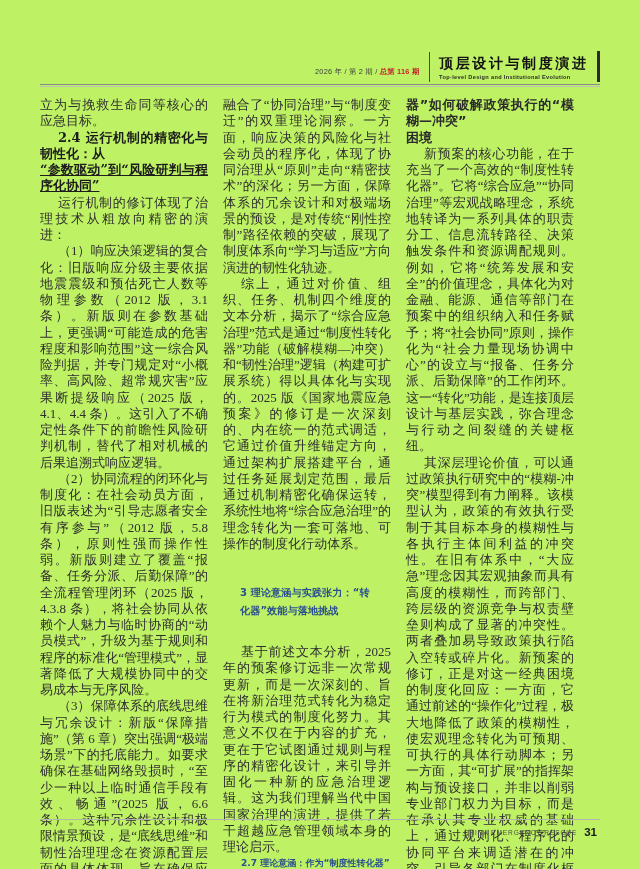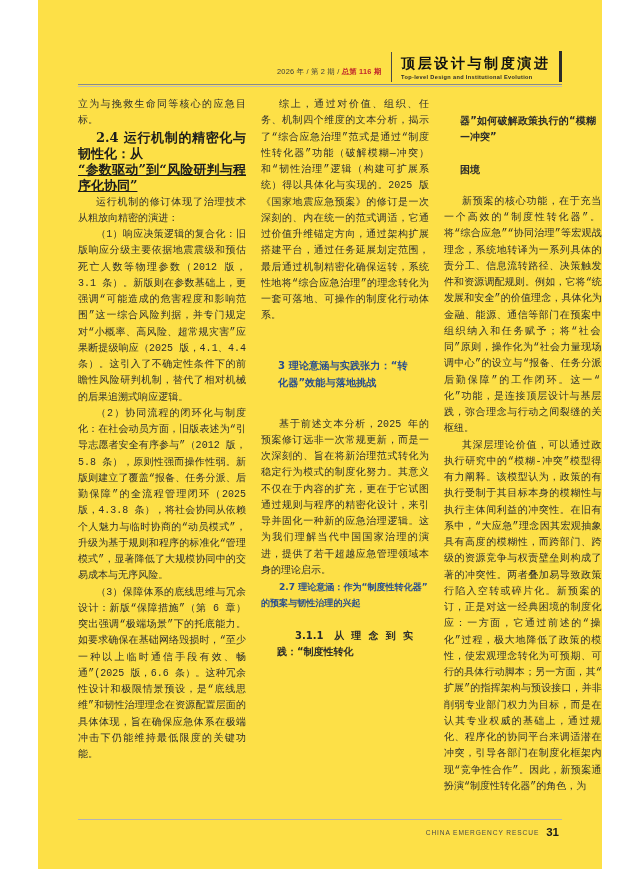--- a/index.html
+++ b/index.html
@@ -12,10 +12,10 @@
   }
   .page {
     position: relative;
-    width: 564px;
+    width: 640px;
     height: 869px;
     margin: 0 auto;
-    background: #fde047;
+    background: #bef264;
     overflow: hidden;
     box-sizing: border-box;
   }

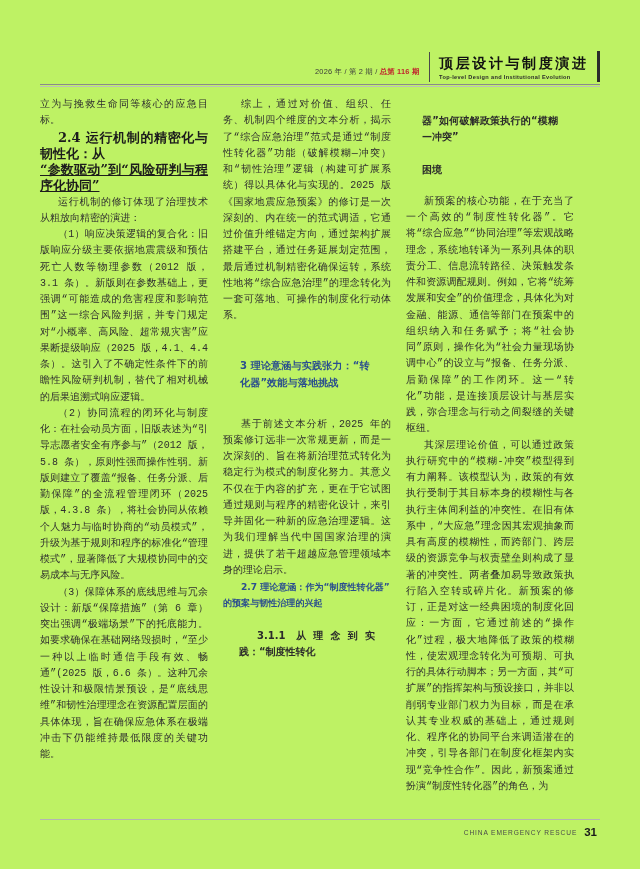--- a/index.html
+++ b/index.html
@@ -122,13 +122,13 @@
 
   p {
     margin: 0;
-    font-size: 10px;
+    font-size: 13px;
     line-height: 16.25px;
     color: #2e2e2e;
     text-align: justify;
     text-justify: inter-ideograph;
     letter-spacing: 0.02px;
-    font-family: Liberation Mono, monospace;
+    font-family: Liberation Serif, serif;
   }
   p.ind { text-indent: 18px; }
   p.noind { text-indent: 0; }

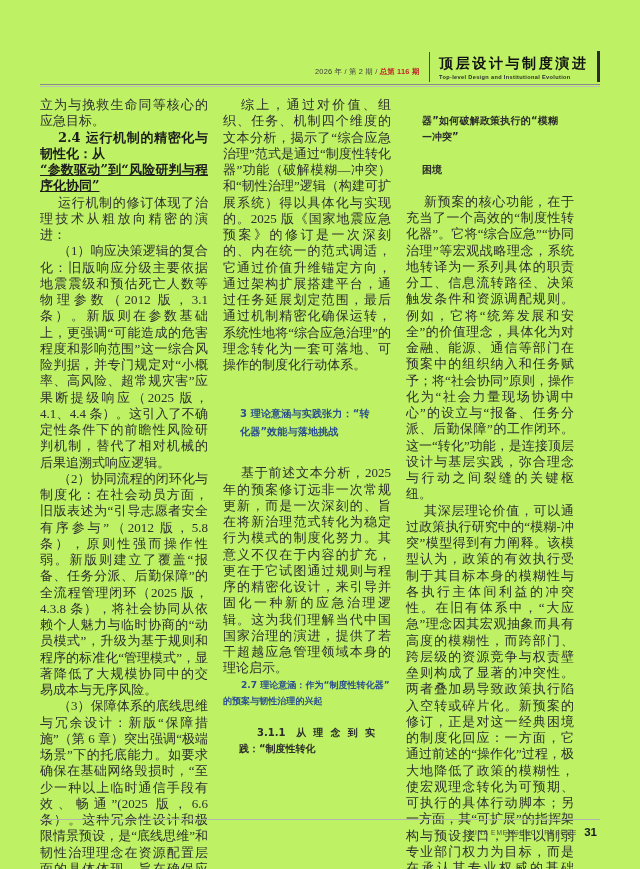--- a/index.html
+++ b/index.html
@@ -255,6 +255,7 @@
         <p class="ind">（3）保障体系的底线思维与冗余设计：新版“保障措施”（第 6 章）突出强调“极端场景”下的托底能力。如要求确保在基础网络毁损时，“至少一种以上临时通信手段有效、畅通”(2025 版，6.6 条）。这种冗余性设计和极限情景预设，是“底线思维”和韧性治理理念在资源配置层面的具体体现，旨在确保应急体系在极端冲击下仍能维持最低限度的关键功能。</p>
       </div>
     <div class="col">
+        <p class="noind">融合了“协同治理”与“制度变迁”的双重理论洞察。一方面，响应决策的风险化与社会动员的程序化，体现了协同治理从“原则”走向“精密技术”的深化；另一方面，保障体系的冗余设计和对极端场景的预设，是对传统“刚性控制”路径依赖的突破，展现了制度体系向“学习与适应”方向演进的韧性化轨迹。</p>
         <p class="ind">综上，通过对价值、组织、任务、机制四个维度的文本分析，揭示了“综合应急治理”范式是通过“制度性转化器”功能（破解模糊—冲突）和“韧性治理”逻辑（构建可扩展系统）得以具体化与实现的。2025 版《国家地震应急预案》的修订是一次深刻的、内在统一的范式调适，它通过价值升维锚定方向，通过架构扩展搭建平台，通过任务延展划定范围，最后通过机制精密化确保运转，系统性地将“综合应急治理”的理念转化为一套可落地、可操作的制度化行动体系。</p>
         <div class="gap-md"></div>
         <h2 class="sec">3 理论意涵与实践张力：“转化器”效能与落地挑战</h2>

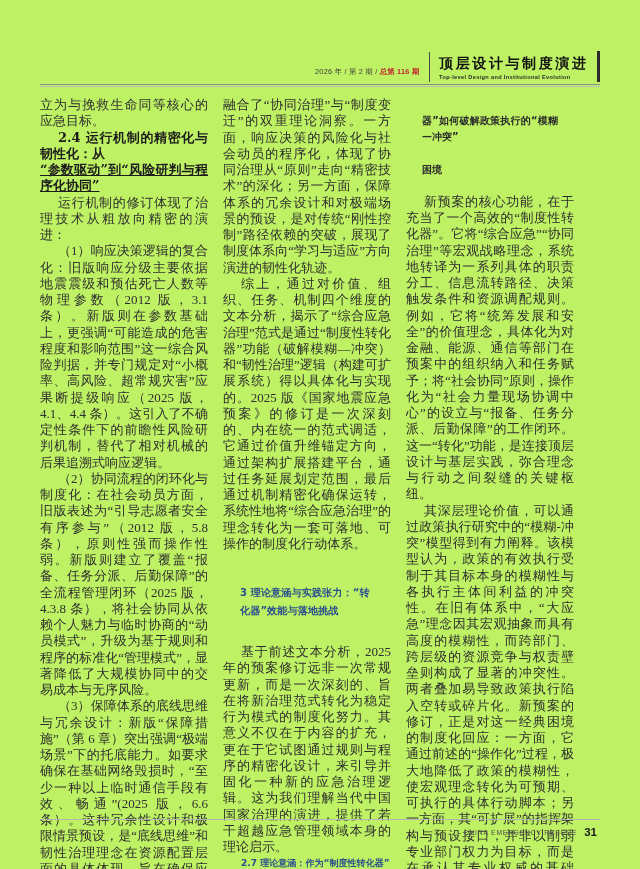--- a/index.html
+++ b/index.html
@@ -170,8 +170,8 @@
   }
   h3.sec-sub.cont { text-indent: 0; }
   h4.sec-subsub {
-    margin: 16px;
-    font-size: 10px;
+    margin: 0;
+    font-size: 13px;
     line-height: 16.25px;
     font-weight: bold;
     color: #2b2b2b;

